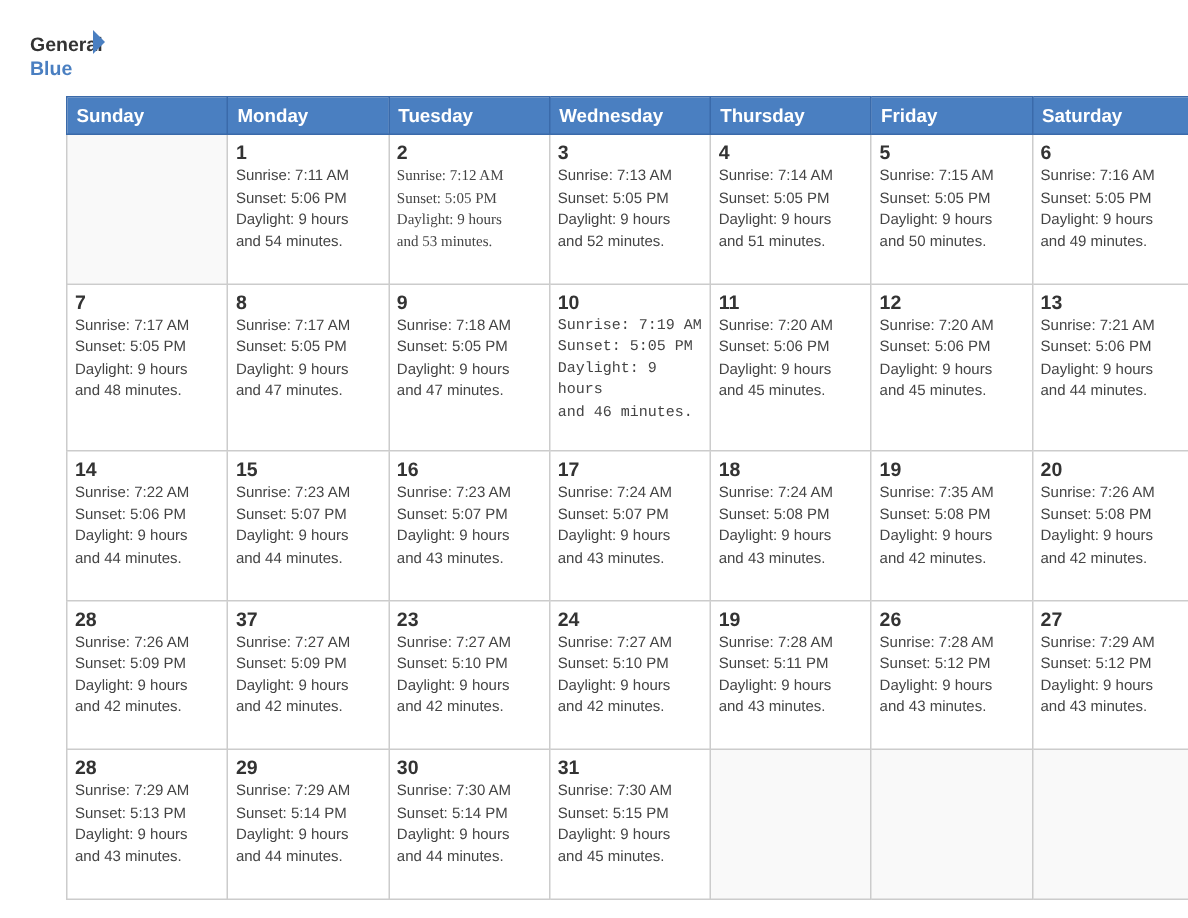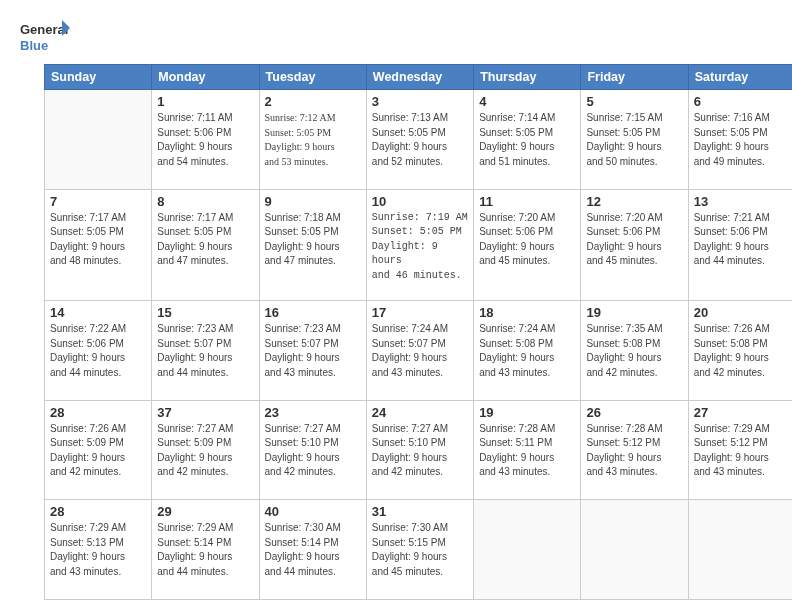--- a/index.html
+++ b/index.html
@@ -327,7 +327,7 @@
 and 44 minutes.</div>
           </td>
           <td>
-            <div class="day-num">40</div>
+            <div class="day-num">30</div>
             <div class="day-info" style="white-space: pre-line;">Sunrise: 7:30 AM
 Sunset: 5:14 PM
 Daylight: 9 hours

